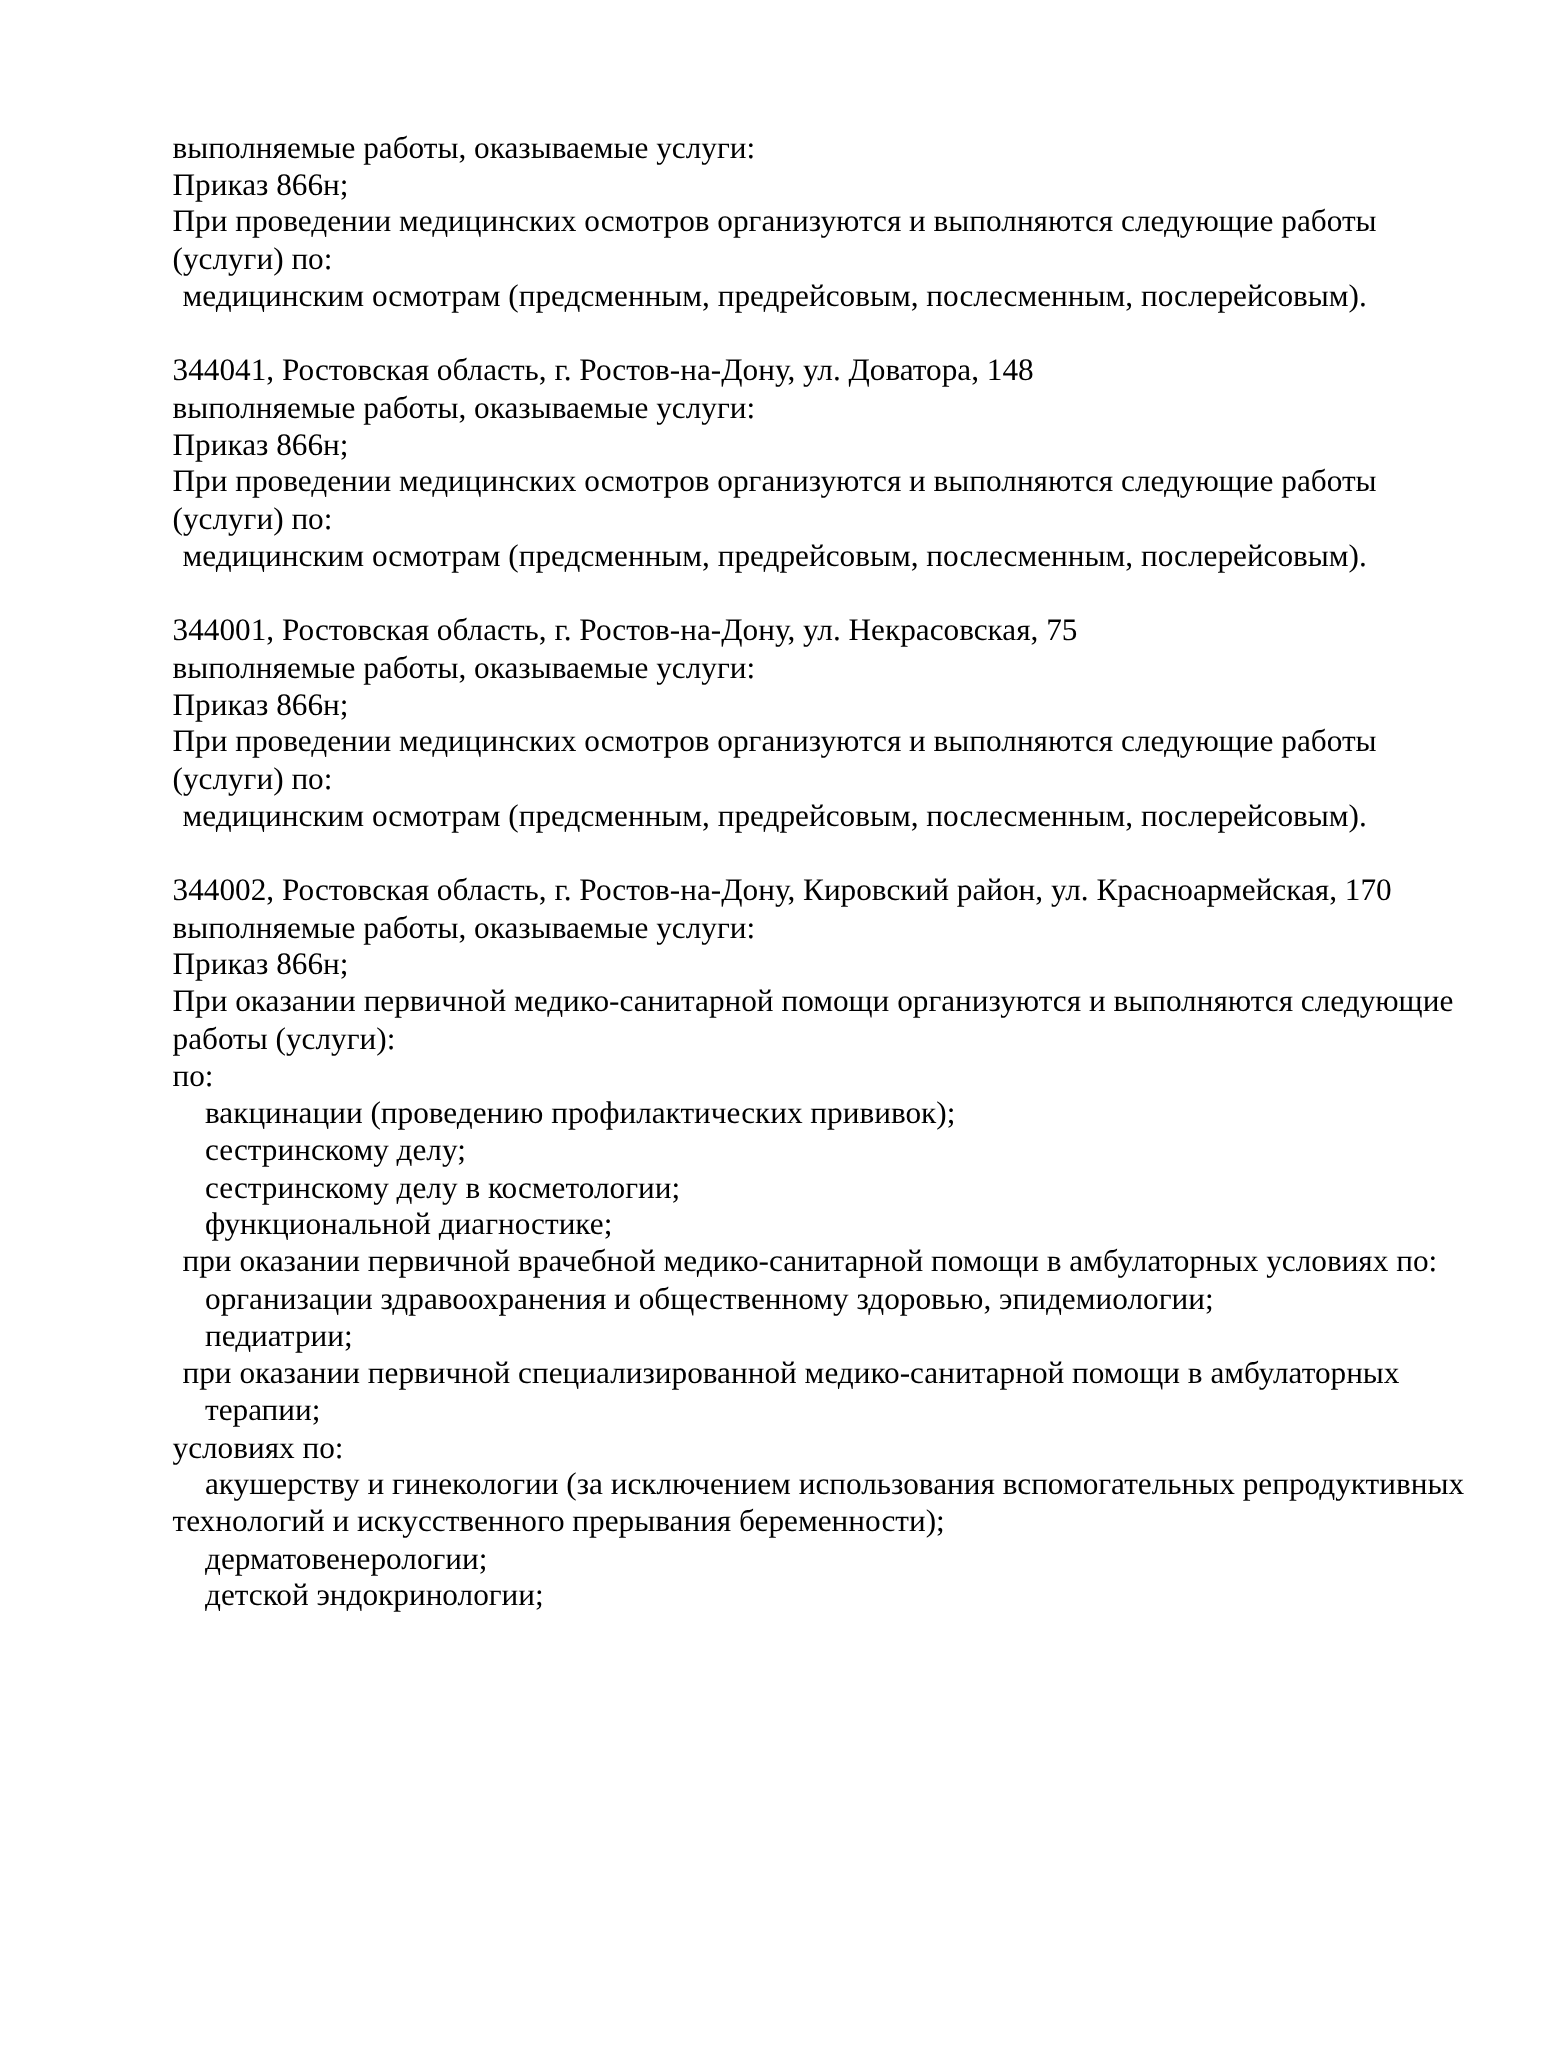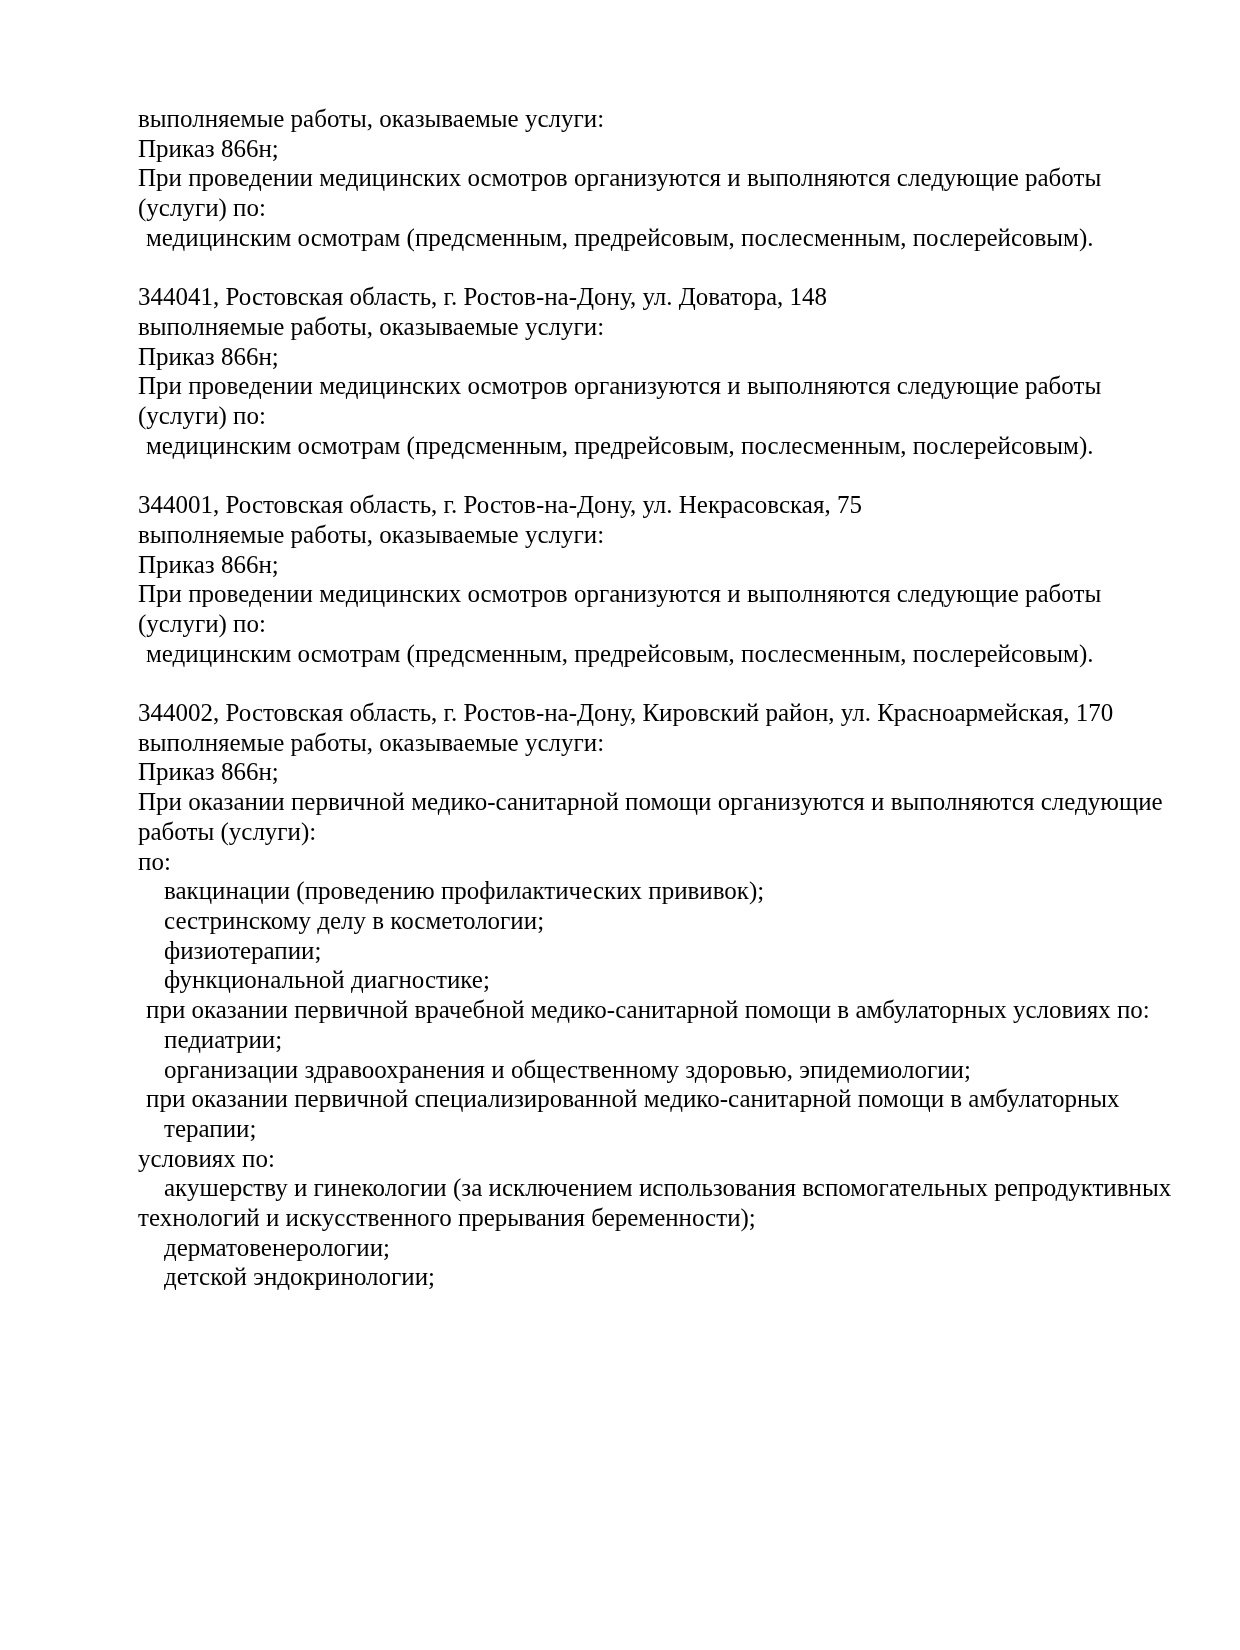--- a/index.html
+++ b/index.html
@@ -65,6 +65,7 @@
       <div class="line i0">работы (услуги):</div>
       <div class="line i0">по:</div>
       <div class="line i2">вакцинации (проведению профилактических прививок);</div>
+      <div class="line i2">сестринскому делу;</div>
       <div class="line i2">сестринскому делу в косметологии;</div>
       <div class="line i2">физиотерапии;</div>
       <div class="line i2">функциональной диагностике;</div>

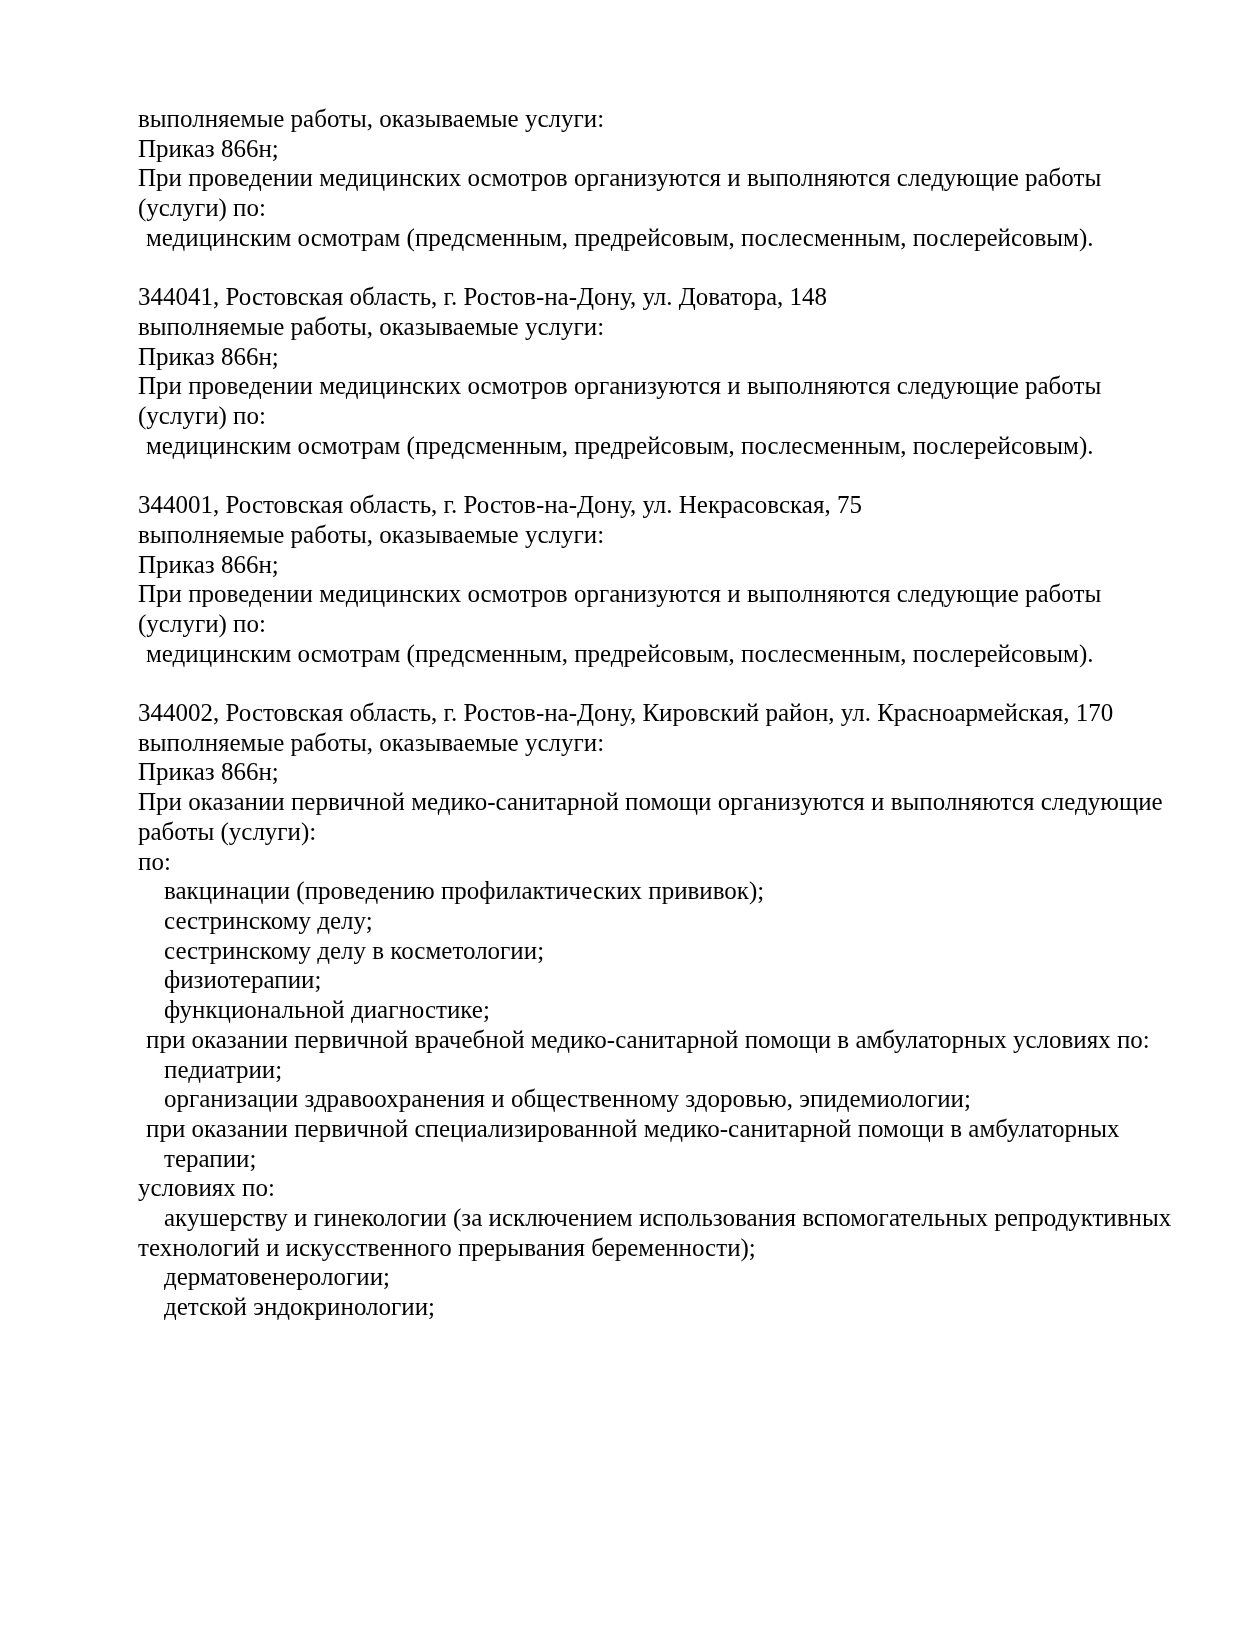--- a/index.html
+++ b/index.html
@@ -67,7 +67,6 @@
       <div class="line i2">вакцинации (проведению профилактических прививок);</div>
       <div class="line i2">сестринскому делу;</div>
       <div class="line i2">сестринскому делу в косметологии;</div>
-      <div class="line i2">физиотерапии;</div>
       <div class="line i2">функциональной диагностике;</div>
       <div class="line i1">при оказании первичной врачебной медико-санитарной помощи в амбулаторных условиях по:</div>
       <div class="line i2">педиатрии;</div>

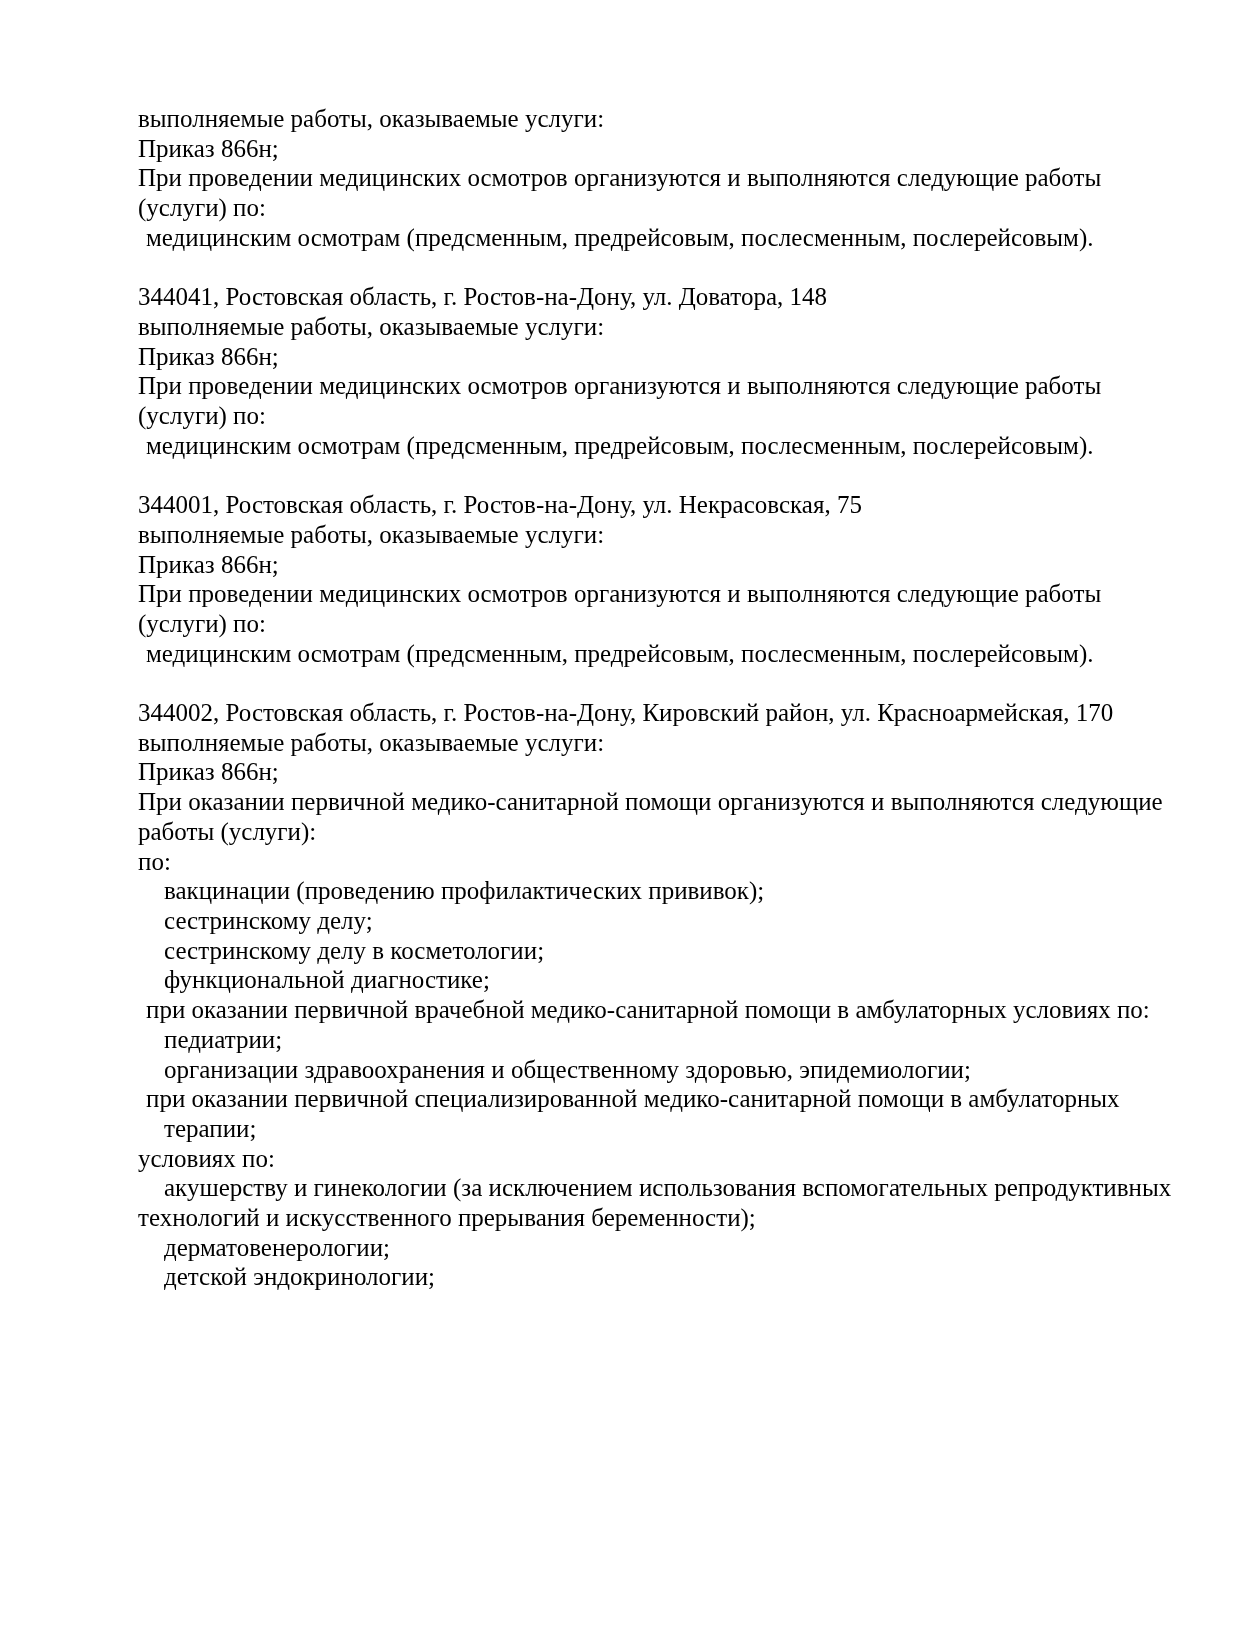--- a/index.html
+++ b/index.html
@@ -69,8 +69,8 @@
       <div class="line i2">сестринскому делу в косметологии;</div>
       <div class="line i2">функциональной диагностике;</div>
       <div class="line i1">при оказании первичной врачебной медико-санитарной помощи в амбулаторных условиях по:</div>
+      <div class="line i2">организации здравоохранения и общественному здоровью, эпидемиологии;</div>
       <div class="line i2">педиатрии;</div>
-      <div class="line i2">организации здравоохранения и общественному здоровью, эпидемиологии;</div>
       <div class="line i1">при оказании первичной специализированной медико-санитарной помощи в амбулаторных</div>
       <div class="line i2">терапии;</div>
       <div class="line i0">условиях по:</div>

